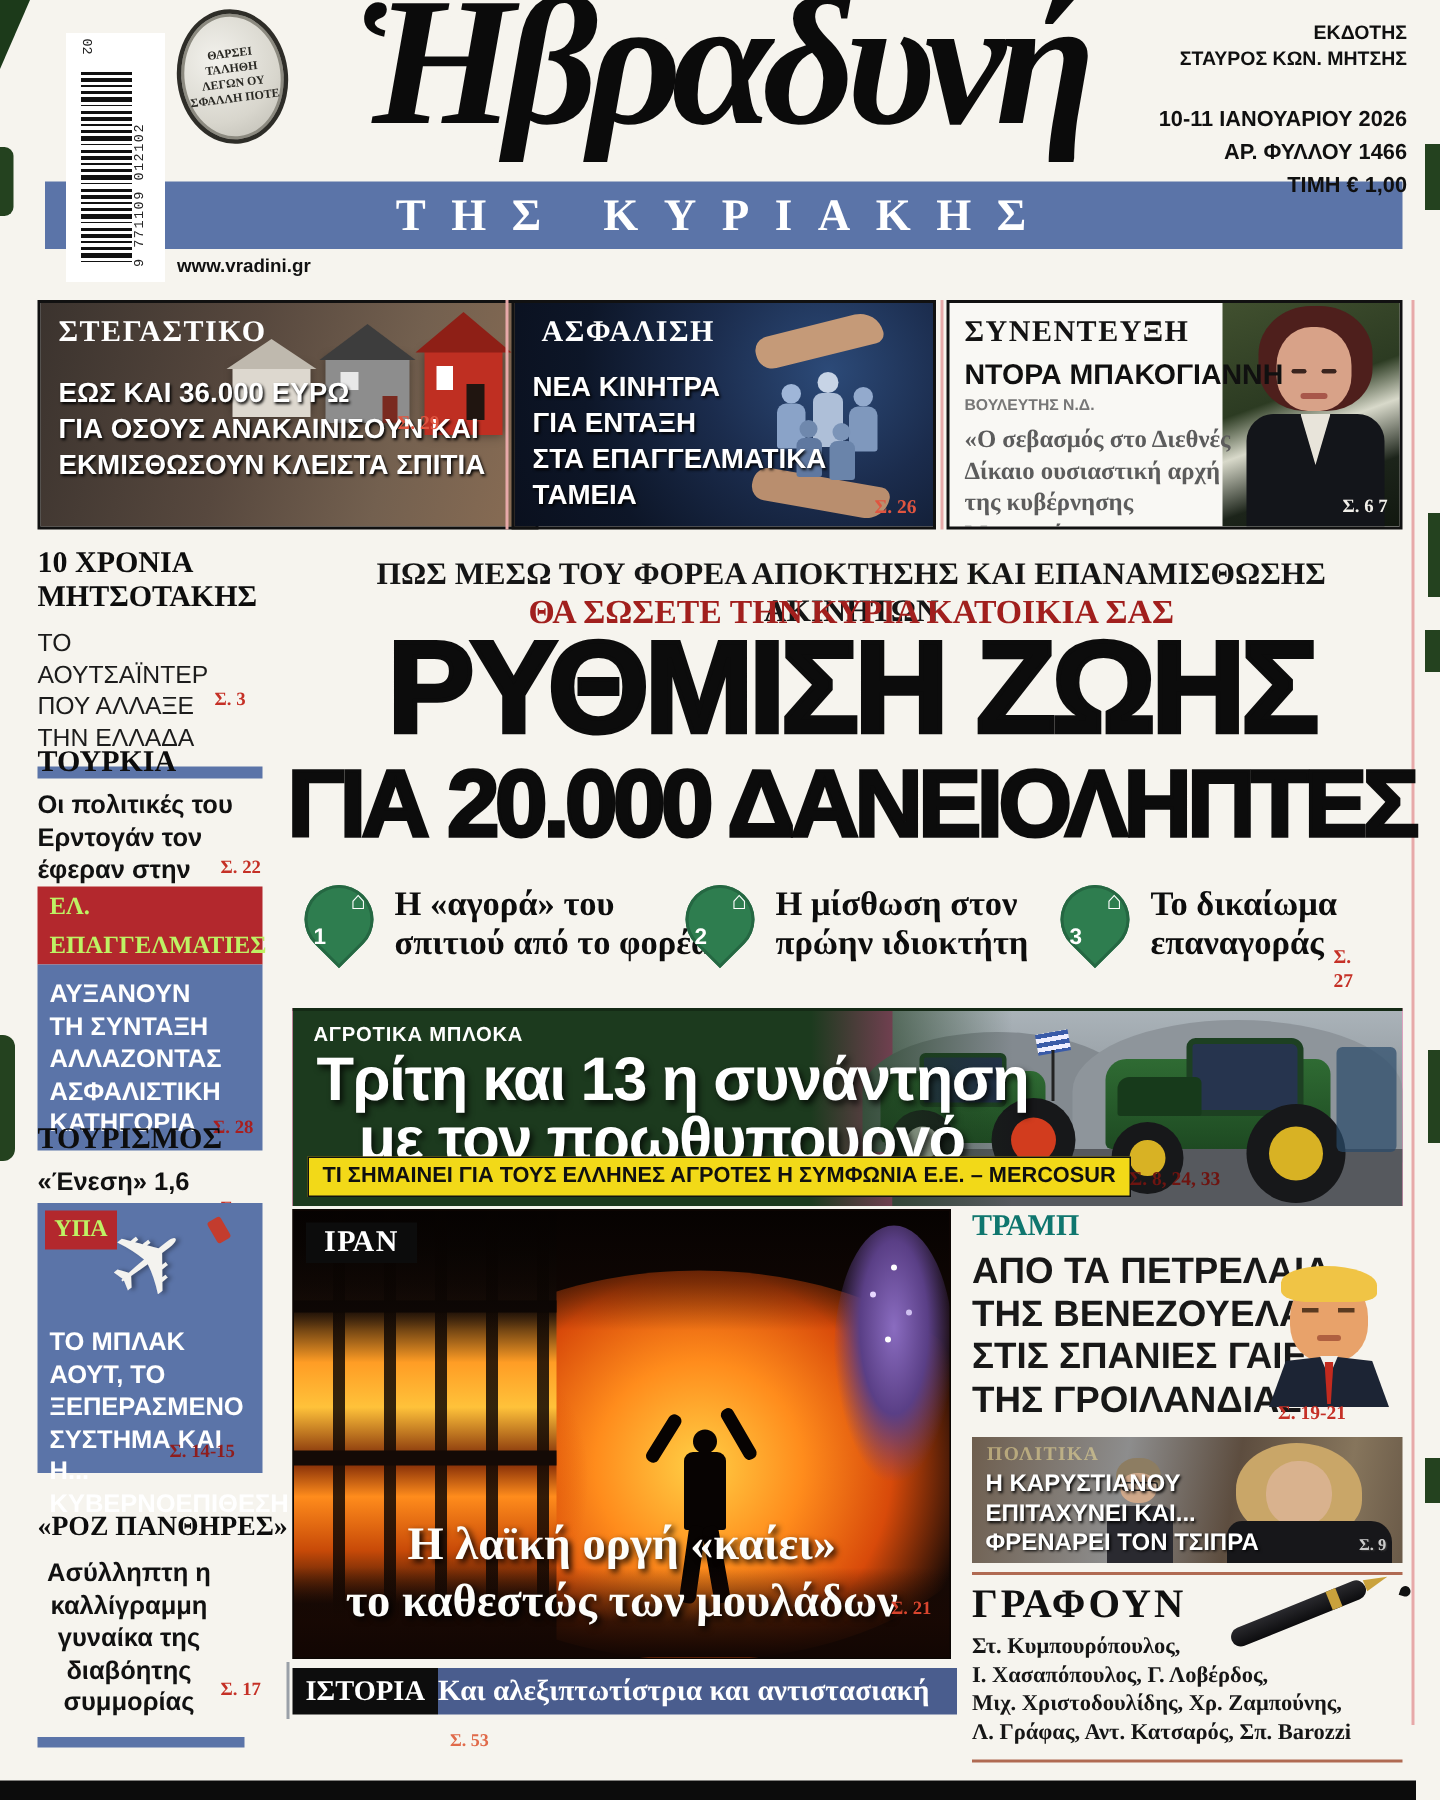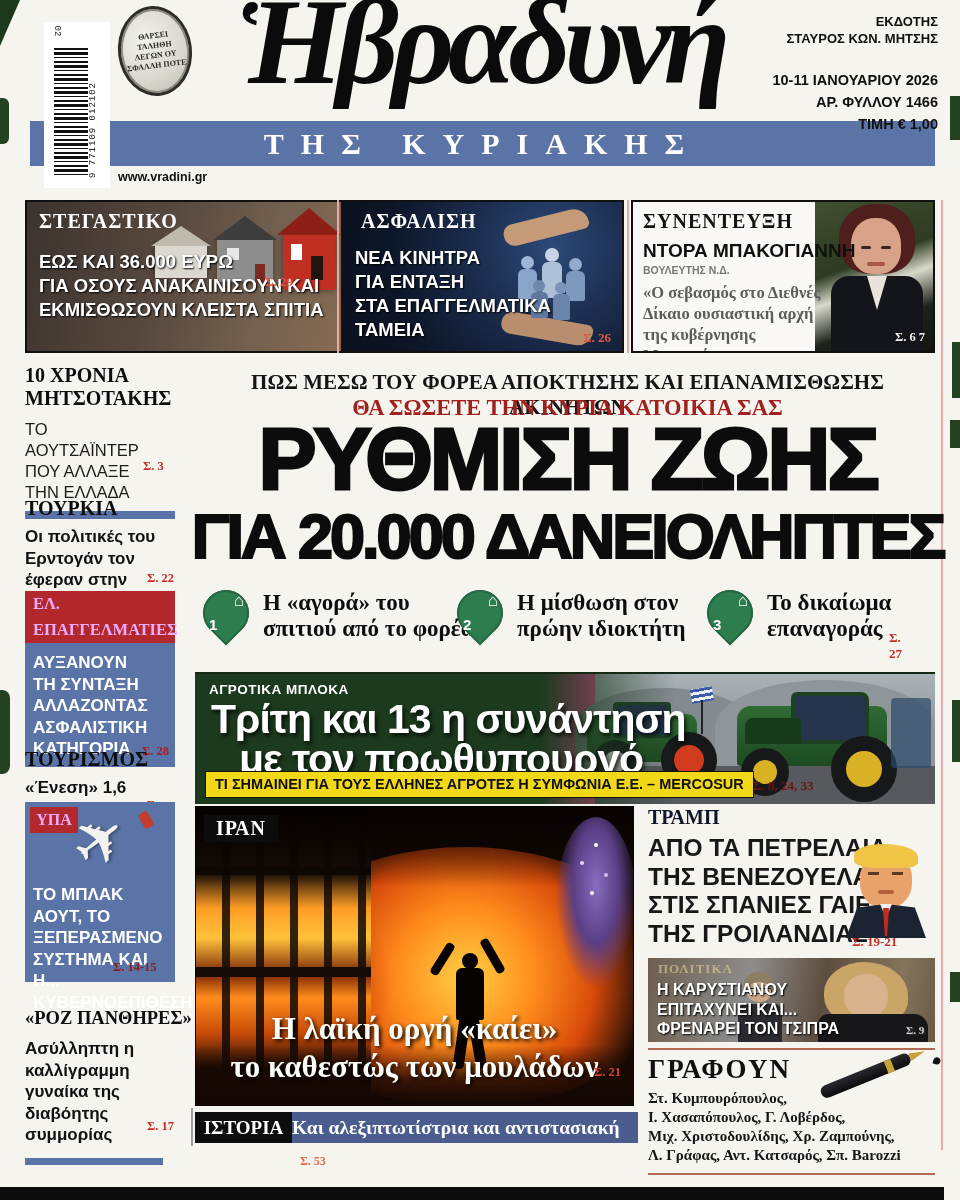--- a/index.html
+++ b/index.html
@@ -43,7 +43,7 @@
   .side-text{font-size:16.5px;line-height:21px;color:#1c1c1c;}
   .side-text-b{font-size:17px;line-height:21.5px;font-weight:bold;color:#111;}
   .bluebar{height:8px;background:#5b74a8;}
-  .redhead{background:#b3282d;color:#f0abfc;font-weight:bold;font-size:16.5px;line-height:26px;padding-left:8px;}
+  .redhead{background:#b3282d;color:#bef264;font-weight:bold;font-size:16.5px;line-height:26px;padding-left:8px;}
   .bluebox{background:#5b74a8;color:#fff;}
 
   

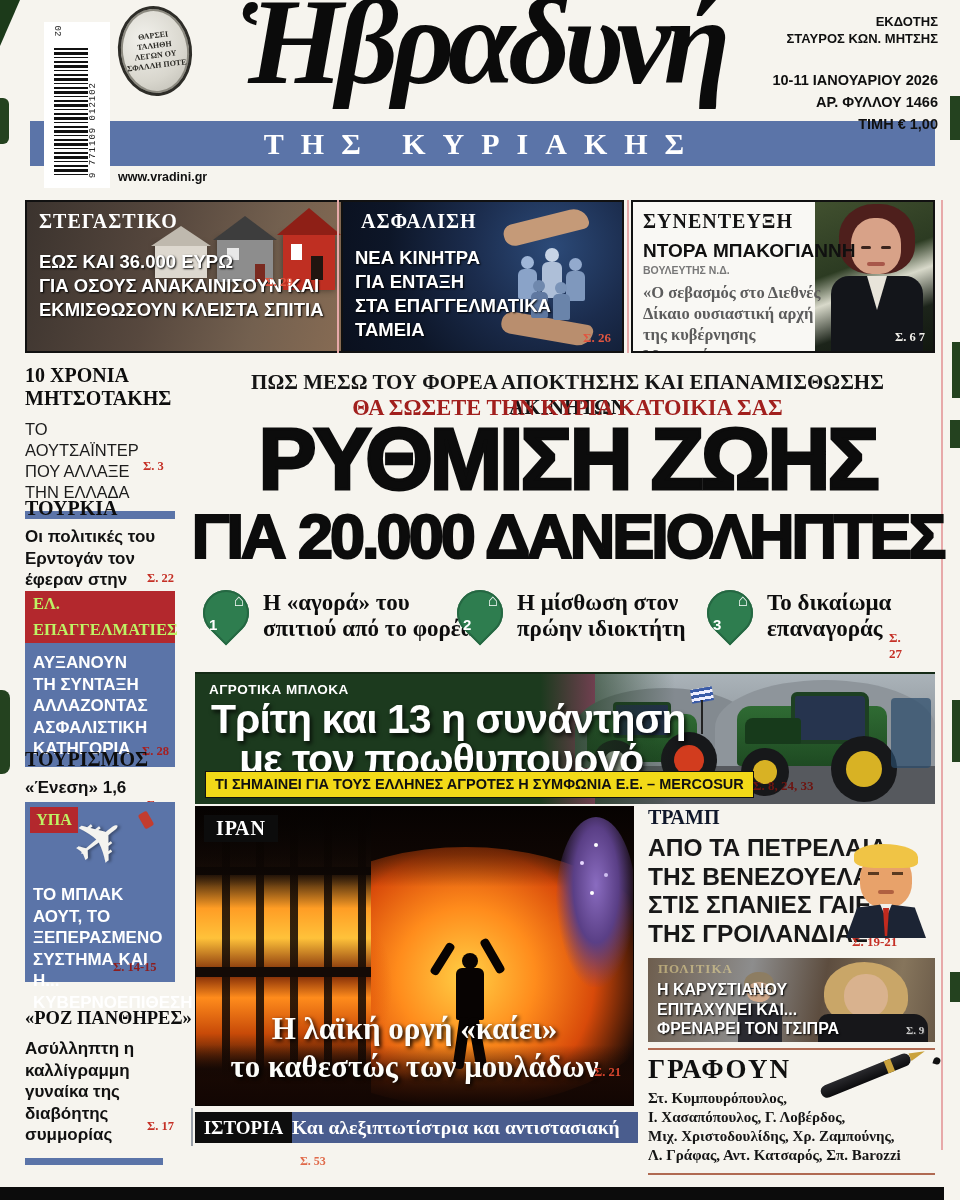--- a/index.html
+++ b/index.html
@@ -367,7 +367,7 @@
 <div class="abs" style="left:191px;top:1108px;width:2px;height:38px;background:#9aa0a8;"></div>
 
 <div class="abs" style="left:648px;top:806px;width:287px;height:146px;">
-  <div class="serif b" style="font-size:20px;color:#0f172a;">ΤΡΑΜΠ</div>
+  <div class="serif b" style="font-size:20px;color:#0f766e;">ΤΡΑΜΠ</div>
   <div style="margin-top:5px;">
     <div class="trump-line">ΑΠΟ ΤΑ ΠΕΤΡΕΛΑΙΑ</div>
     <div class="trump-line">ΤΗΣ ΒΕΝΕΖΟΥΕΛΑΣ</div>

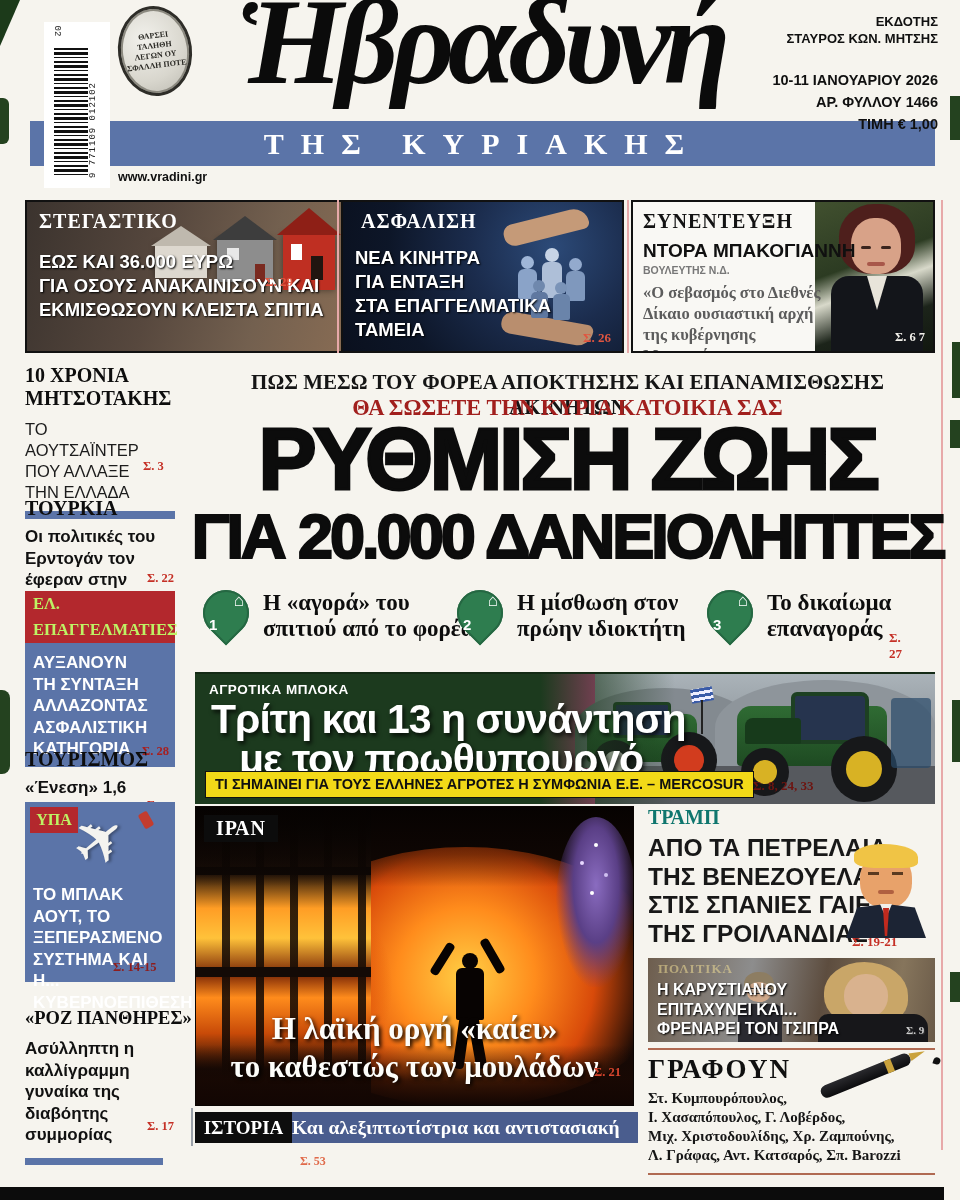--- a/index.html
+++ b/index.html
@@ -242,7 +242,7 @@
 
   <div class="abs" style="top:643px;">
     <div class="serif side-kicker" style="font-size:18.5px;white-space:nowrap;">«ΡΟΖ ΠΑΝΘΗΡΕΣ»</div>
-    <div class="side-text-b" style="width:122px;margin-top:8px;">Ασύλληπτη η καλλίγραμμη γυναίκα της διαβόητης συμμορίας</div>
+    <div class="side-text-b" style="width:122px;margin-top:8px;text-align:center;">Ασύλληπτη η καλλίγραμμη γυναίκα της διαβόητης συμμορίας</div>
     <div class="abs pageref" style="left:122px;top:112px;font-size:12.5px;">Σ. 17</div>
     <div class="bluebar" style="width:138px;margin-top:12px;height:7px;"></div>
   </div>

